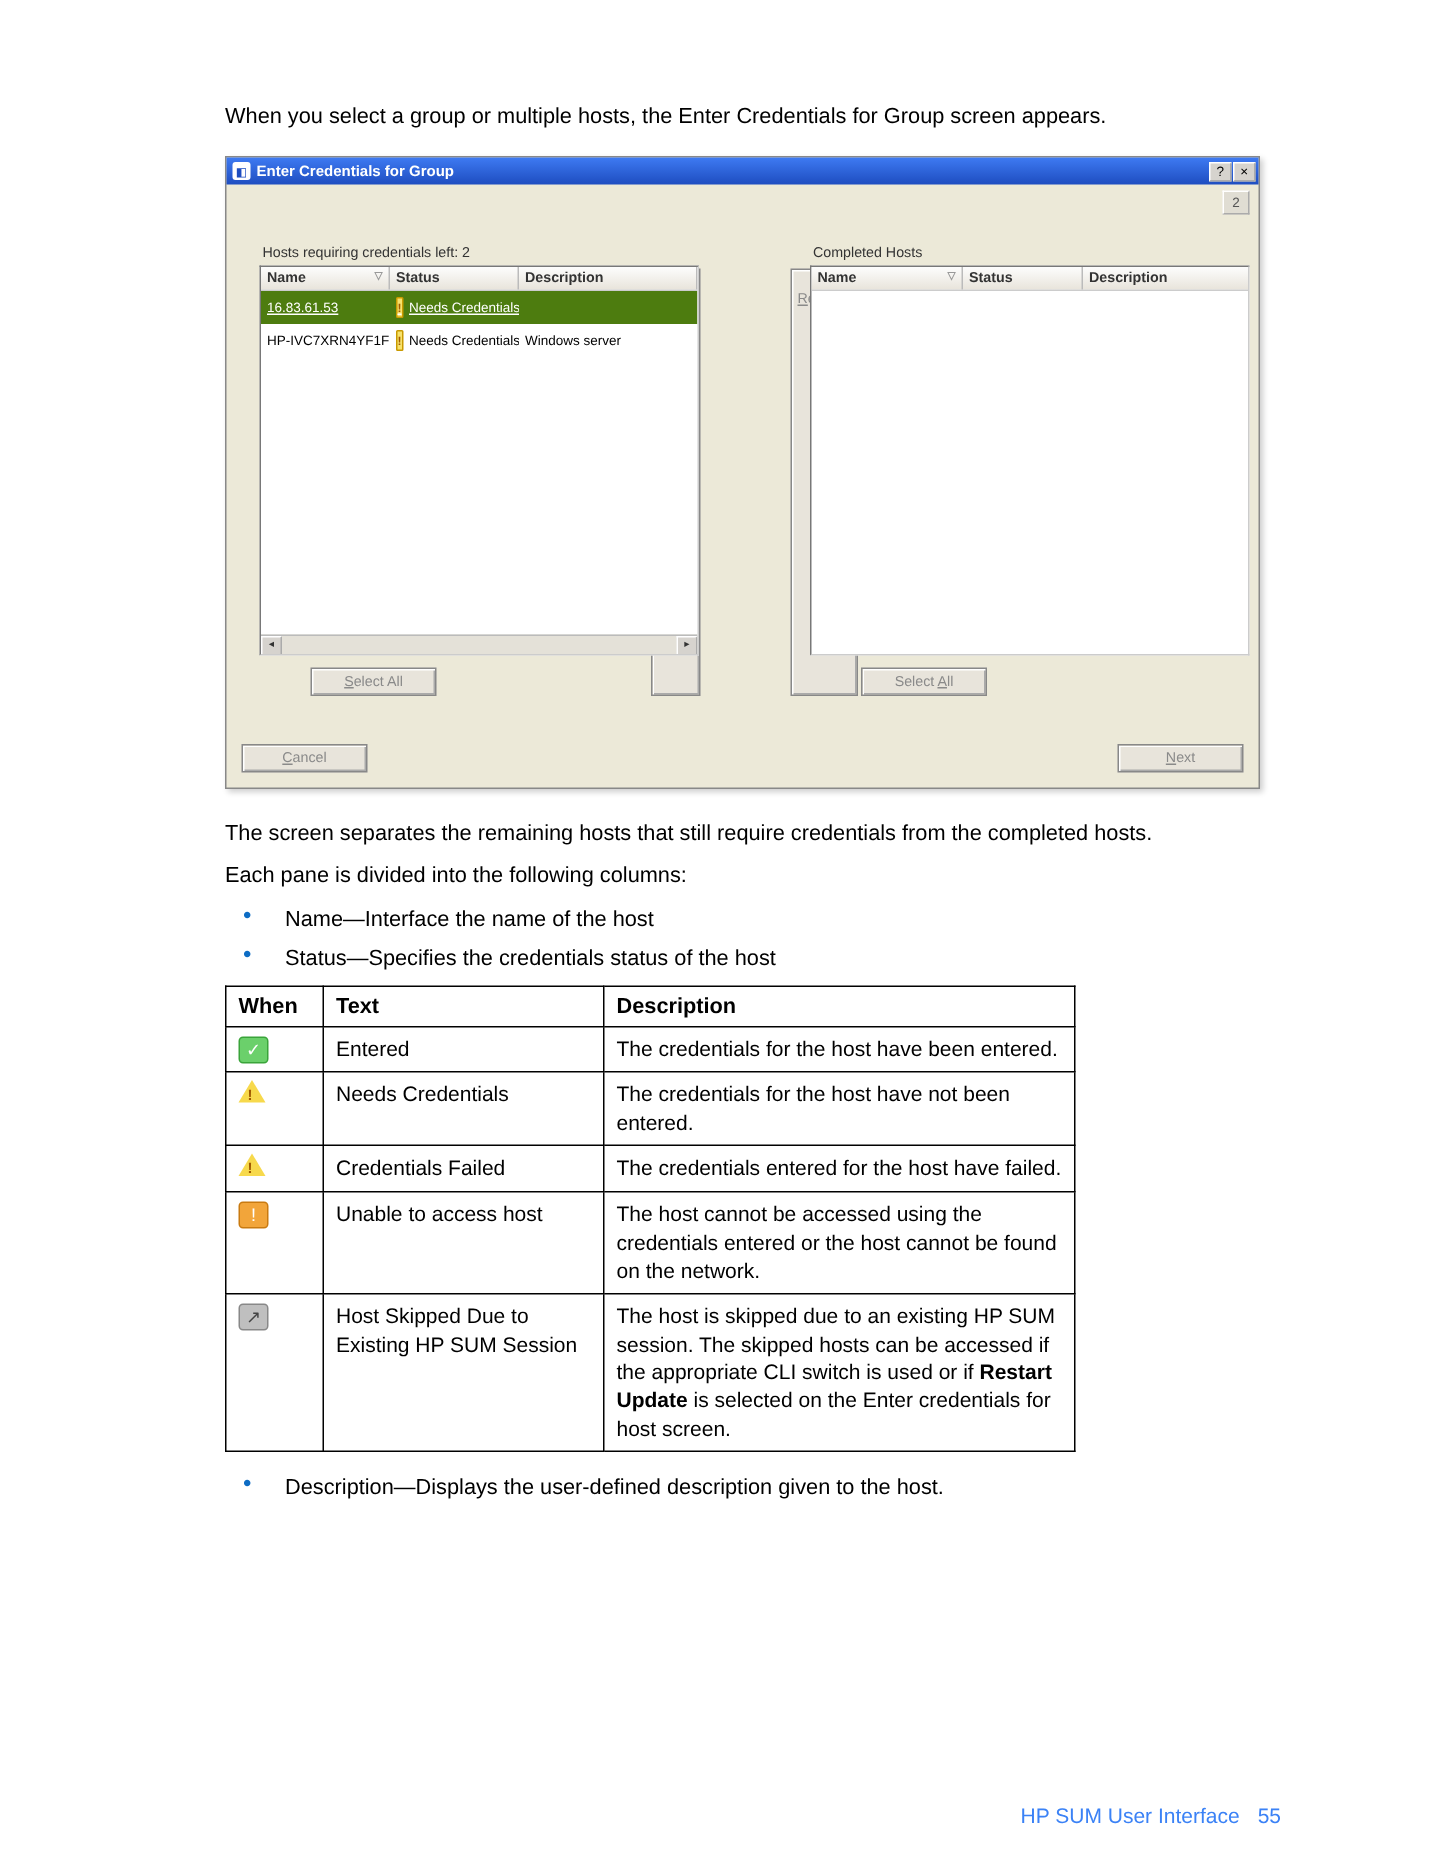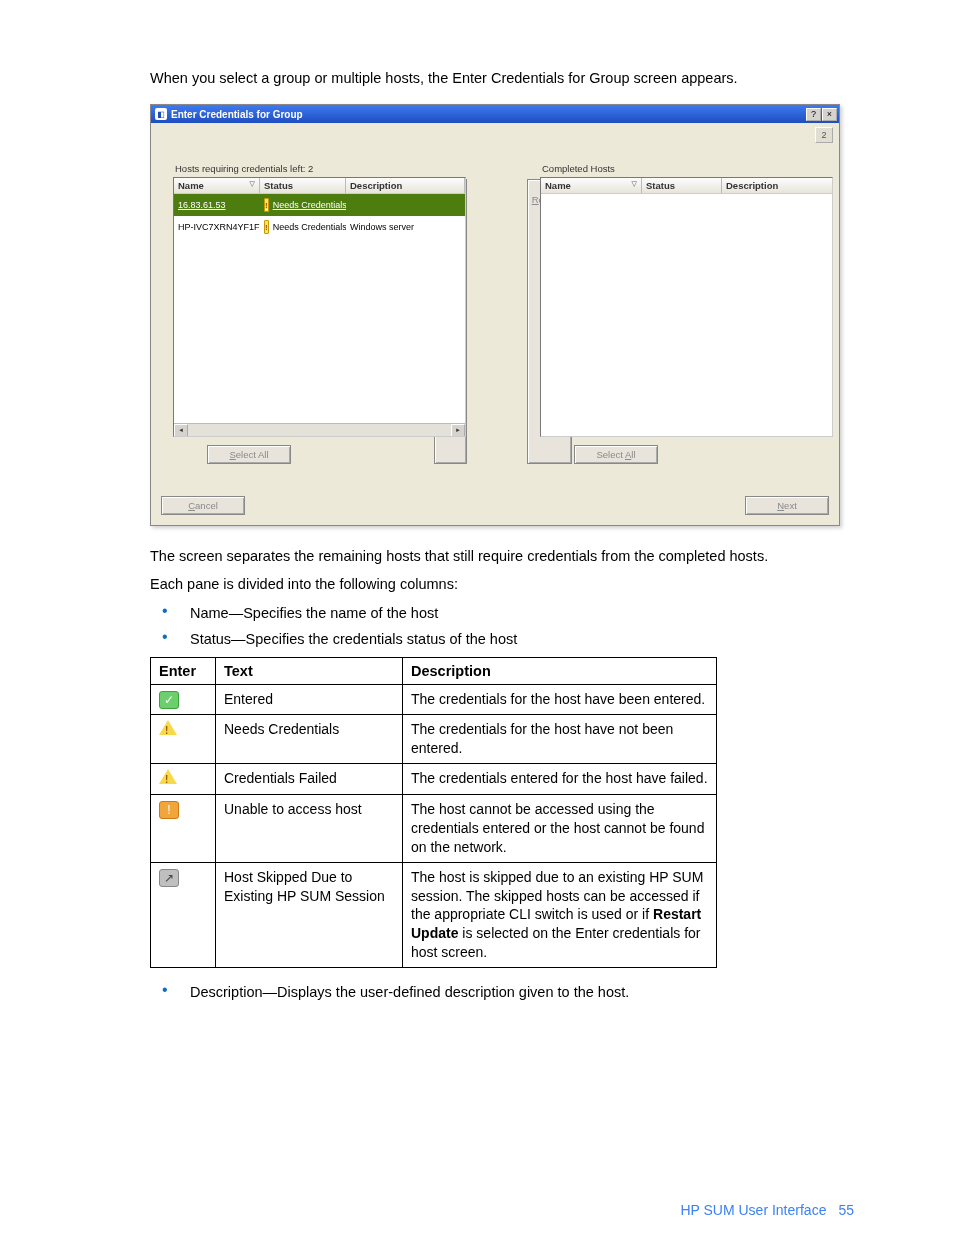--- a/index.html
+++ b/index.html
@@ -397,7 +397,7 @@
   <div class="para">Each pane is divided into the following columns:</div>
 
   <ul class="bullets">
-    <li>Name—Specifies the name of the host</li>
+    <li>Name—Interface the name of the host</li>
     <li>Status—Specifies the credentials status of the host</li>
   </ul>
 

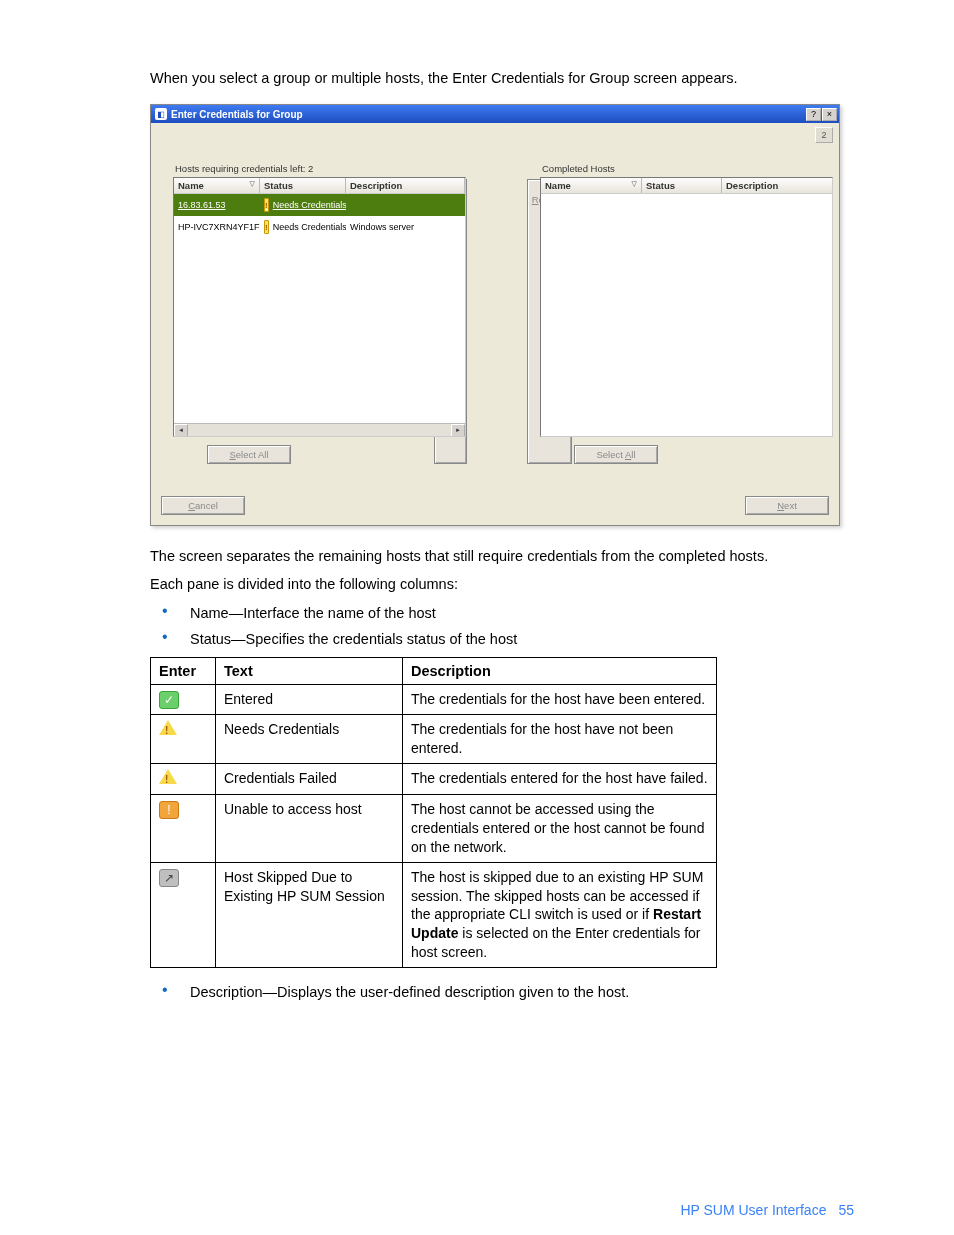--- a/index.html
+++ b/index.html
@@ -404,7 +404,7 @@
   <table class="status-tbl">
     <tbody>
         <tr>
-      <th style="width:48px">Enter</th>
+      <th style="width:48px">When</th>
       <th style="width:170px">Text</th>
       <th>Description</th>
     </tr>

